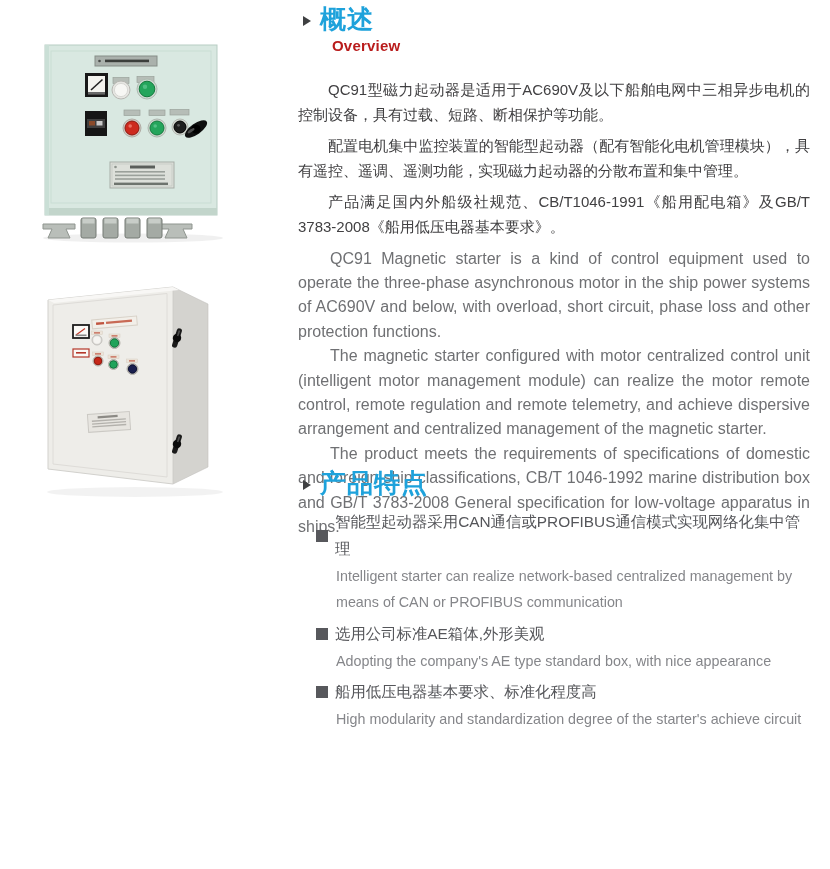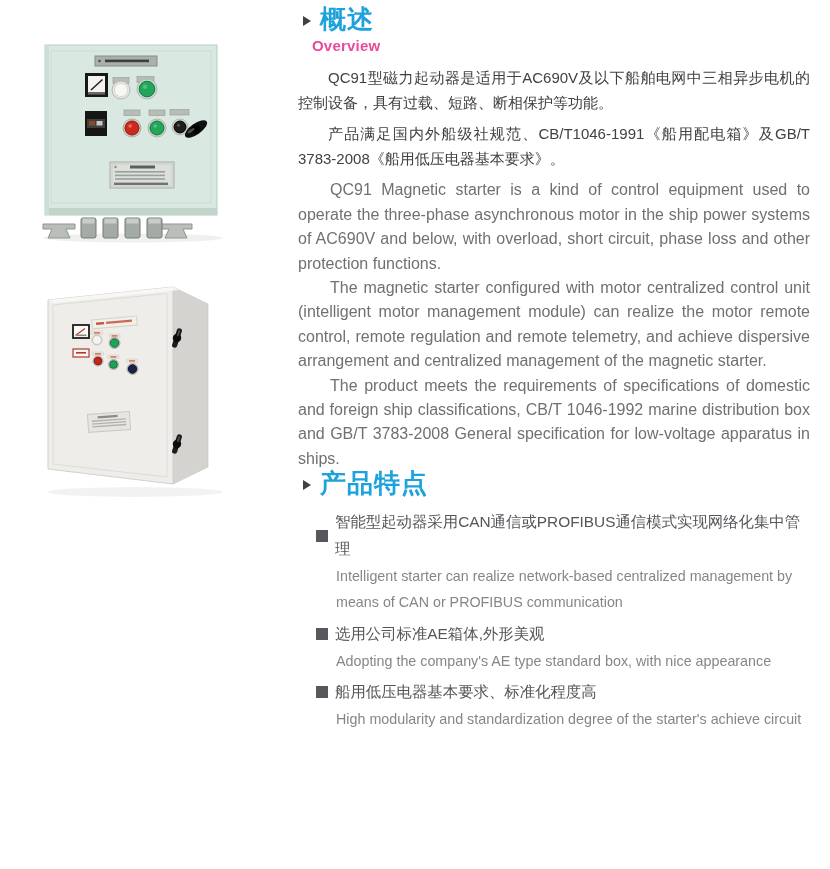--- a/index.html
+++ b/index.html
@@ -34,8 +34,8 @@
     color:#1ea2db; letter-spacing:1px;
   }
   .sec-sub {
-    margin:3px 0 0 14px; font-size:15px; font-weight:600;
-    color:#ec4899; letter-spacing:.2px;
+    margin:3px 0 0 34px; font-size:15px; font-weight:600;
+    color:#b91c1c; letter-spacing:.2px;
   }
 
   .body-cn { margin-top:12px; }

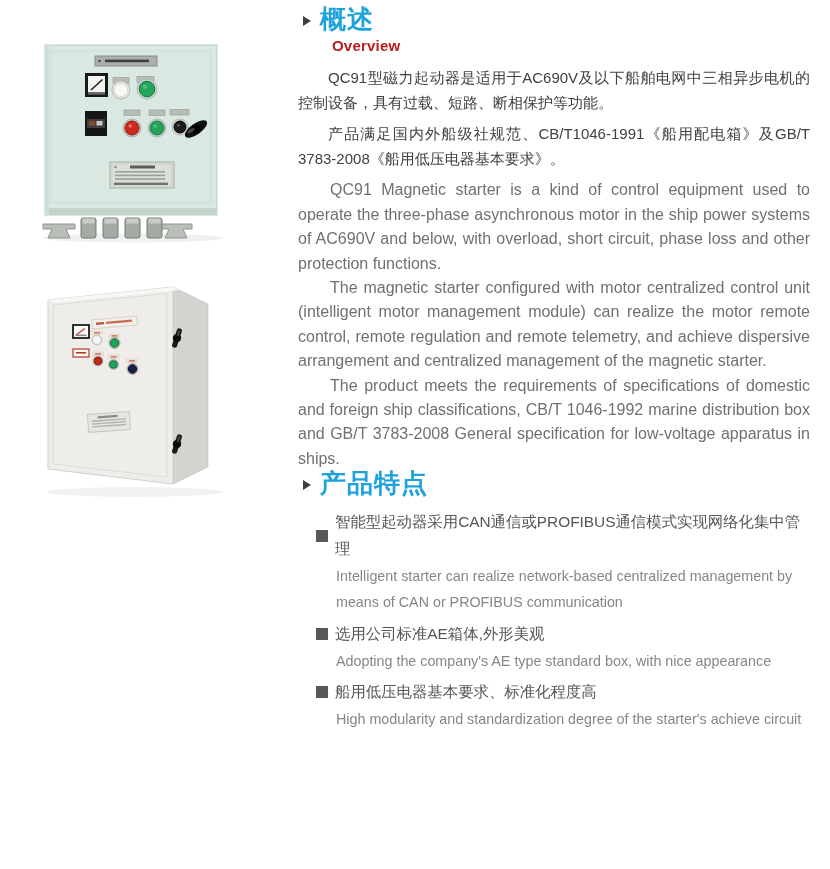--- a/index.html
+++ b/index.html
@@ -38,7 +38,7 @@
     color:#b91c1c; letter-spacing:.2px;
   }
 
-  .body-cn { margin-top:12px; }
+  .body-cn { margin-top:24px; }
   .body-cn p {
     font-size:15px; line-height:24.6px; color:#414042;
     text-align:justify; text-indent:2em; margin-bottom:7px;

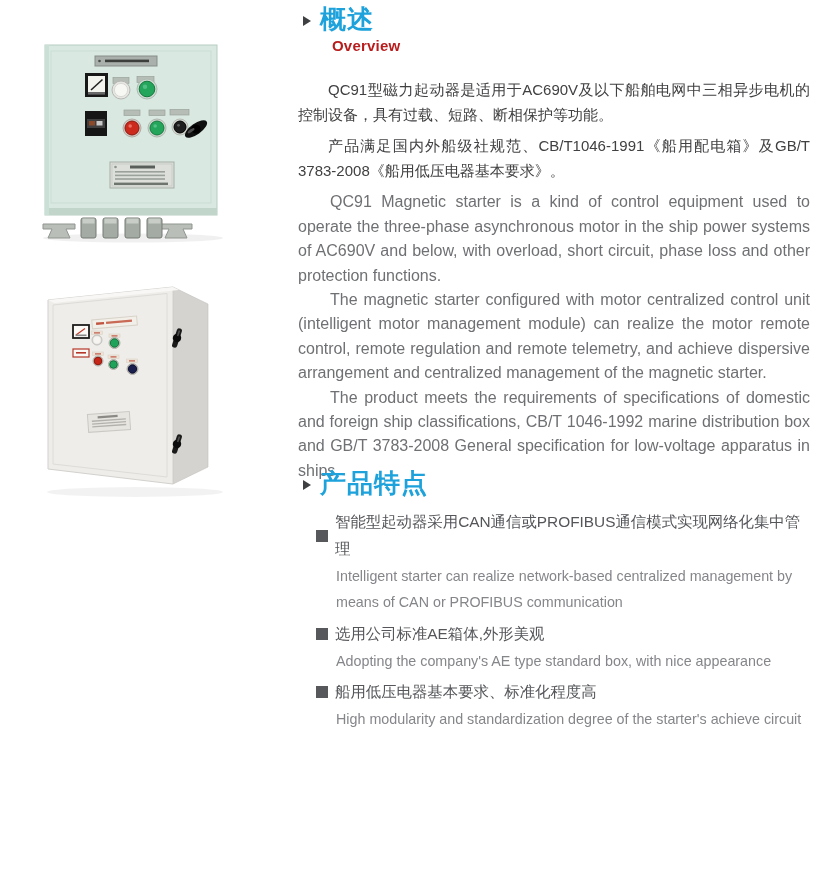--- a/index.html
+++ b/index.html
@@ -263,6 +263,7 @@
 
     <div class="body-cn">
       <p>QC91型磁力起动器是适用于AC690V及以下船舶电网中三相异步电机的控制设备，具有过载、短路、断相保护等功能。</p>
+      <p>配置电机集中监控装置的智能型起动器（配有智能化电机管理模块），具有遥控、遥调、遥测功能，实现磁力起动器的分散布置和集中管理。</p>
       <p>产品满足国内外船级社规范、CB/T1046-1991《船用配电箱》及GB/T 3783-2008《船用低压电器基本要求》。</p>
     </div>
     <div class="body-en">

